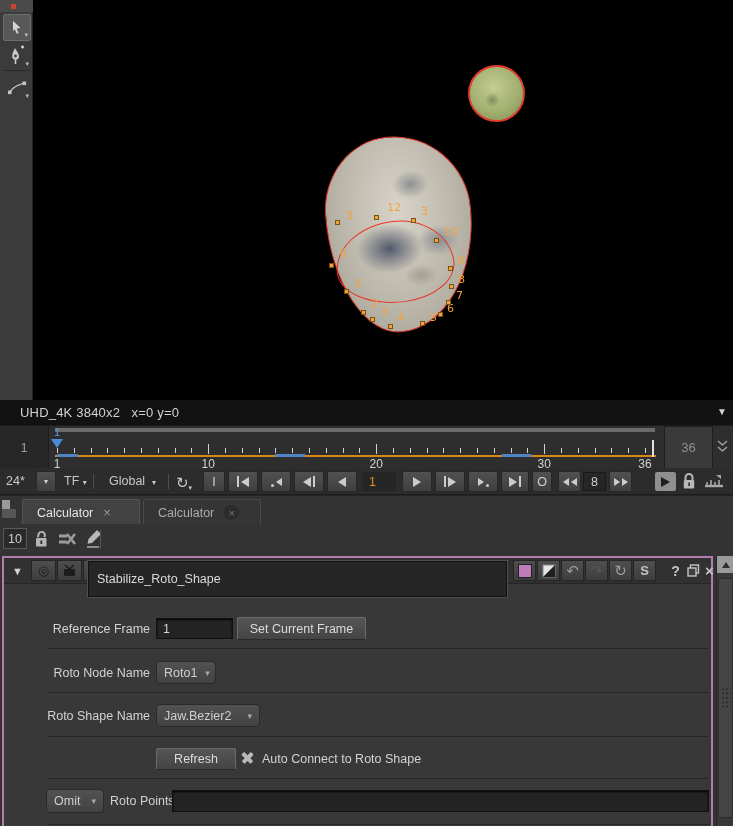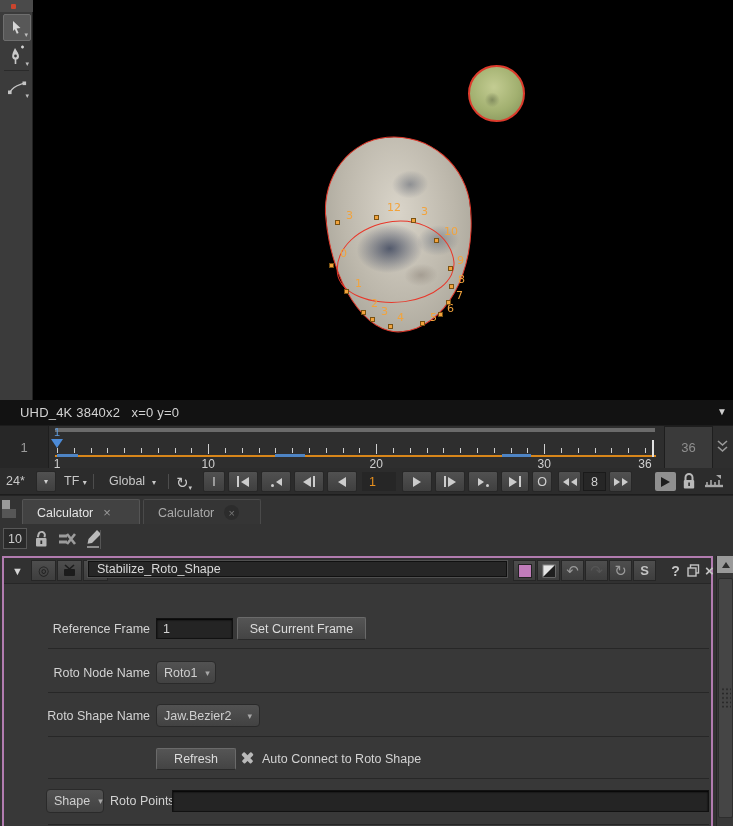--- a/index.html
+++ b/index.html
@@ -106,7 +106,7 @@
   #np-collapse { left:8px; top:7px; color:#d5d5d5; font-size:11px; }
   .np-hbtn { position:absolute; top:2px; width:25px; height:21px; background:linear-gradient(#4e4e4e,#3e3e3e);
     border:1px solid #262626; display:flex; align-items:center; justify-content:center; color:#1c1c1c; }
-  #np-title { left:84px; top:3px; width:419px; height:16px; background:#262626; border:1px solid #101010;
+  #np-title { left:84px; top:3px; width:419px; height:36px; background:#262626; border:1px solid #101010;
     box-shadow:0 0 0 1px #4f4f4f; color:#dadada; display:flex; align-items:center; padding-left:8px; font-size:12.5px; }
   .np-rbtn { position:absolute; top:2px; width:23px; height:21px; background:linear-gradient(#4e4e4e,#3e3e3e);
     border:1px solid #262626; display:flex; align-items:center; justify-content:center; color:#bdbdbd; font-size:13px; }

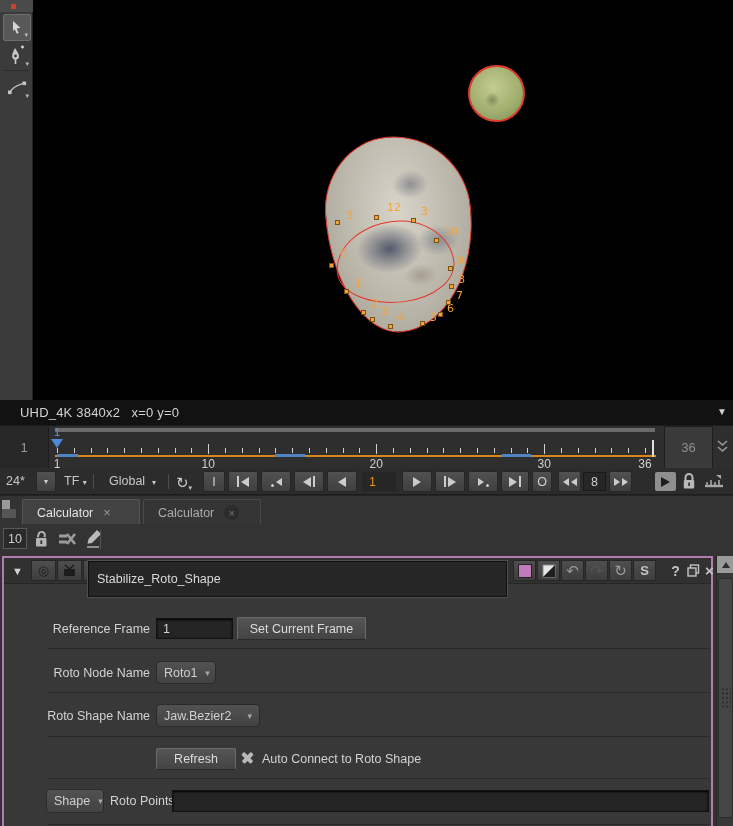--- a/index.html
+++ b/index.html
@@ -471,7 +471,7 @@
     <div class="fsep" style="top:220px;"></div>
 
     <div class="fdrop" style="left:42px; top:231px; width:58px; height:24px;">
-      <span>Shape</span>
+      <span>Omit</span>
         <span class="dda">▾</span>
     </div>
     <div class="flabel" style="left:106px; top:236px; text-align:left; width:70px;">Roto Points</div>

